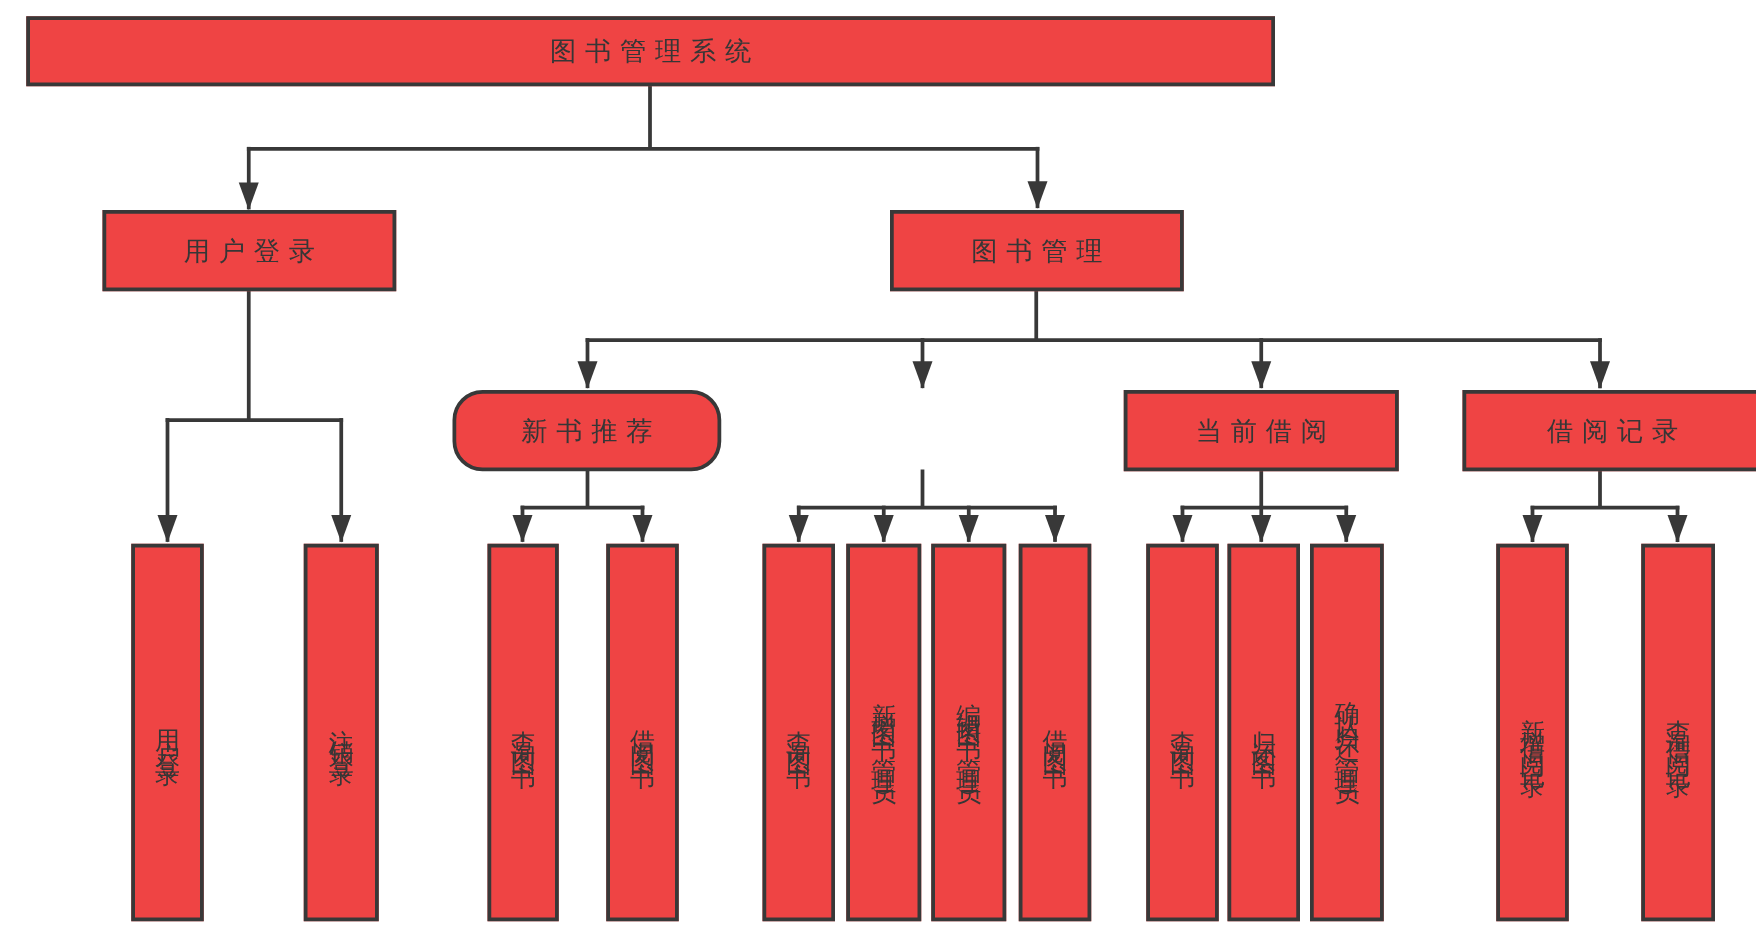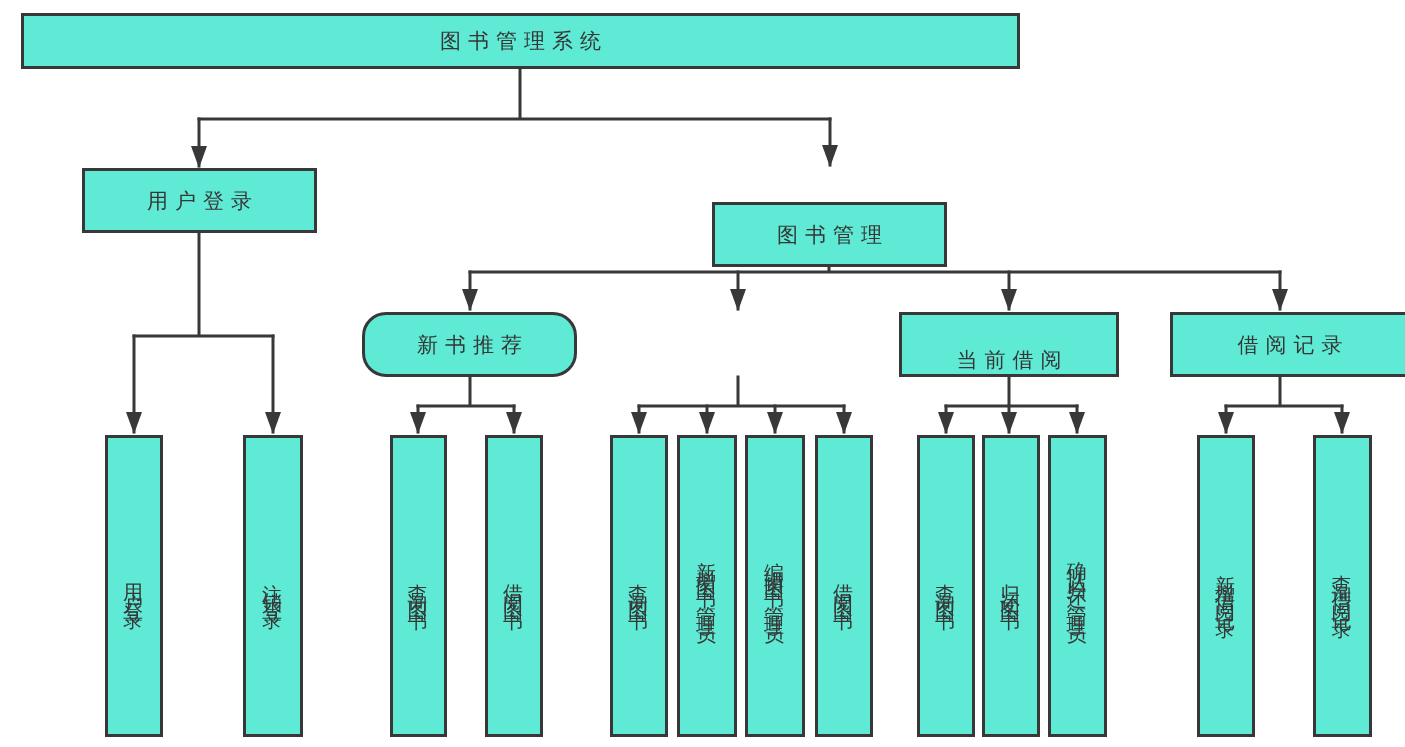--- a/index.html
+++ b/index.html
@@ -13,7 +13,7 @@
   #wires{position:absolute;left:0;top:0;z-index:1;pointer-events:none;}
   .box{
     position:absolute;
-    background:#5eead4;
+    background:#ef4444;
     border:3px solid #383838;
     box-sizing:border-box;
     display:flex;

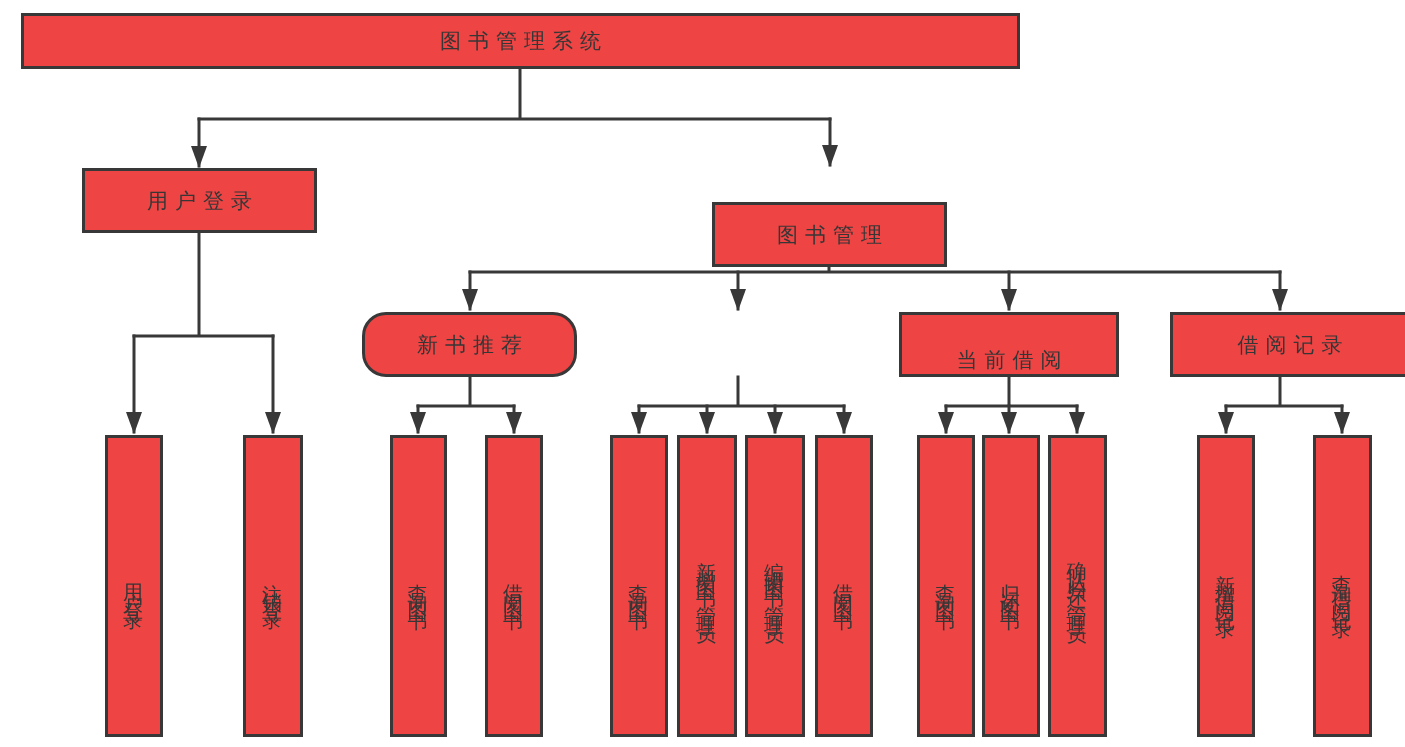--- a/index.html
+++ b/index.html
@@ -123,7 +123,7 @@
   <div class="box h-box" style="left:82px;top:168px;width:235px;height:65px;">
     <span>用户登录</span>
   </div>
-  <div class="box h-box" style="left:712px;top:168px;width:235px;height:65px;margin-top:34px;">
+  <div class="box h-box" style="left:712px;top:168px;width:235px;height:65px;">
     <span>图书管理</span>
   </div>
 

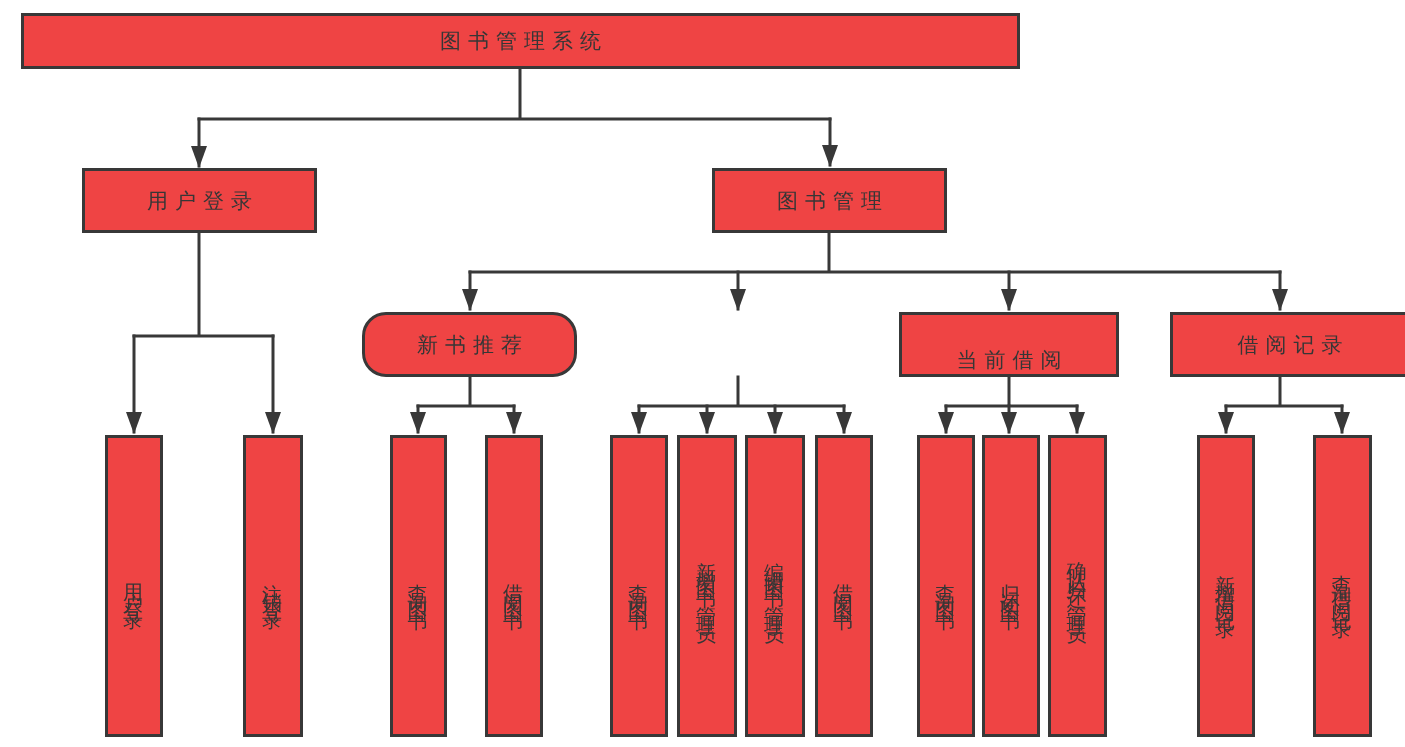--- a/index.html
+++ b/index.html
@@ -130,7 +130,7 @@
   <div class="box h-box" style="left:362px;top:312px;width:215px;height:65px;border-radius:24px;">
     <span>新书推荐</span>
   </div>
-  <div class="box h-box" style="left:899px;top:312px;width:220px;height:65px;align-items:flex-end;">
+  <div class="box h-box" style="left:899px;top:312px;width:220px;height:65px;">
     <span>当前借阅</span>
   </div>
   <div class="box h-box" style="left:1170px;top:312px;width:240px;height:65px;">

